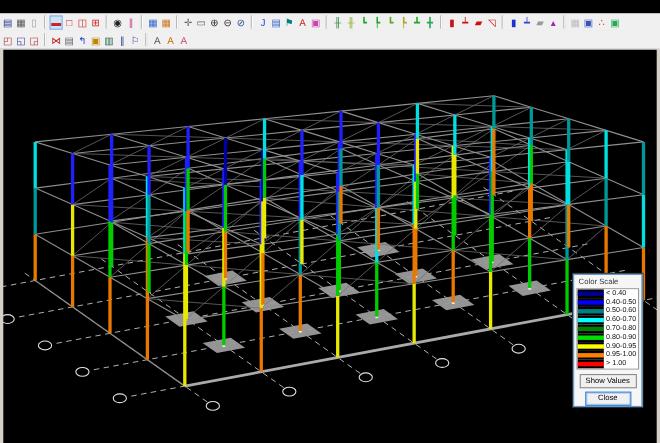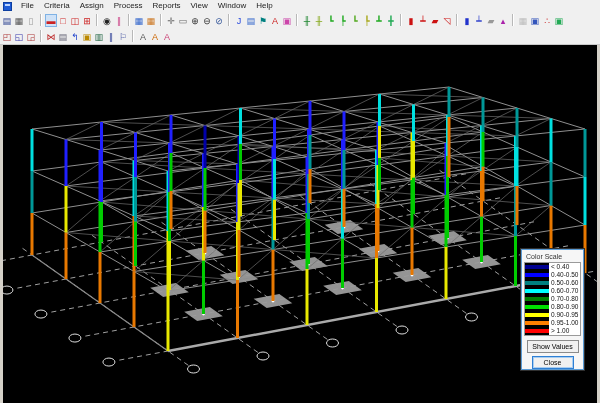--- a/index.html
+++ b/index.html
@@ -43,18 +43,6 @@
 <body>
 
 <div id="app">
-  <div id="menubar">
-    <div id="appicon"></div>
-
-  <div class="mitem">File</div>
-      <div class="mitem">Criteria</div>
-      <div class="mitem">Assign</div>
-      <div class="mitem">Process</div>
-      <div class="mitem">Reports</div>
-      <div class="mitem">View</div>
-      <div class="mitem">Window</div>
-      <div class="mitem">Help</div>
-    </div>
   <div id="tbar1" class="tbar">
       <span class="tbgroup">
         <span class="tbi" style="color: rgb(34, 58, 140);">▤</span>

